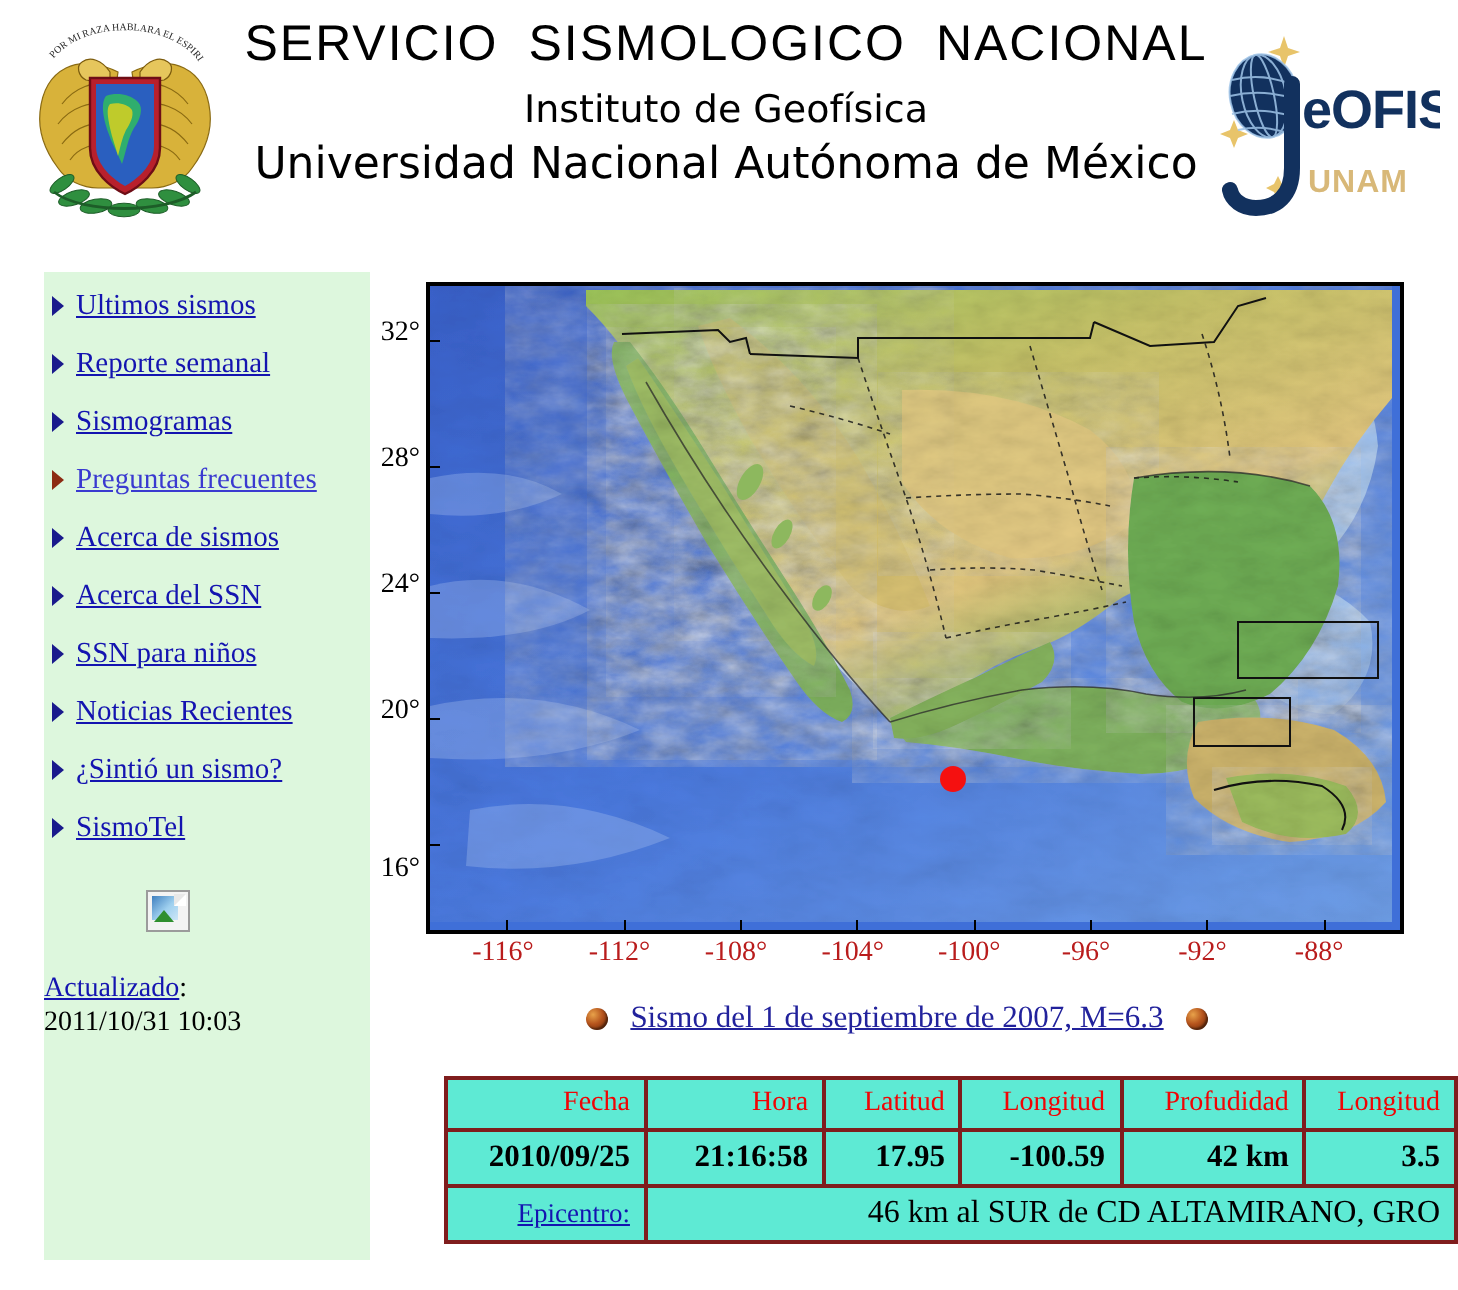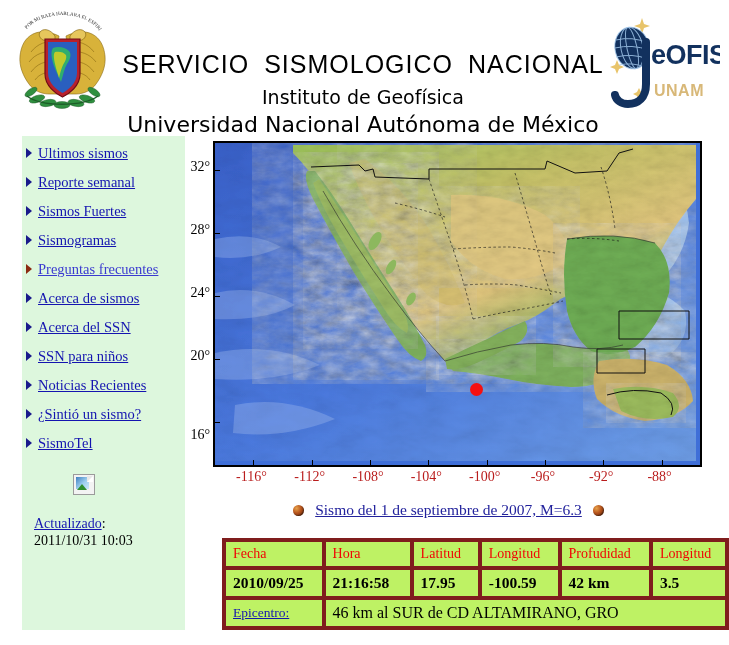--- a/index.html
+++ b/index.html
@@ -31,7 +31,6 @@
     left: 118px; top: 8px;
     width: 490px;
     text-align: center;
-    margin-top: 42px;
   }
   #title-main {
     font-family: "Liberation Sans", "DejaVu Sans", sans-serif;

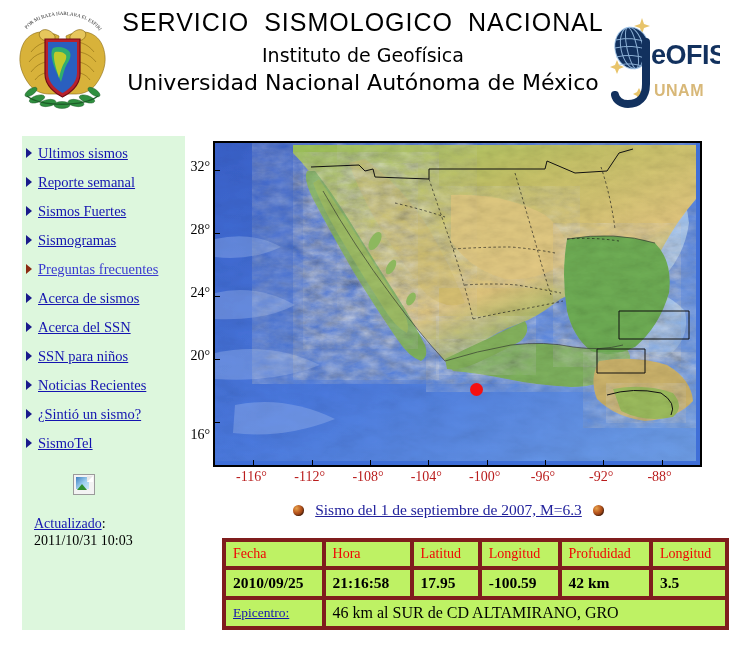--- a/index.html
+++ b/index.html
@@ -377,10 +377,6 @@
   <div class="nav-item">
     <span class="bullet"></span>
     <span class="nav-link">Reporte semanal</span>
-  </div>
-  <div class="nav-item">
-    <span class="bullet"></span>
-    <span class="nav-link">Sismos Fuertes</span>
   </div>
   <div class="nav-item">
     <span class="bullet"></span>

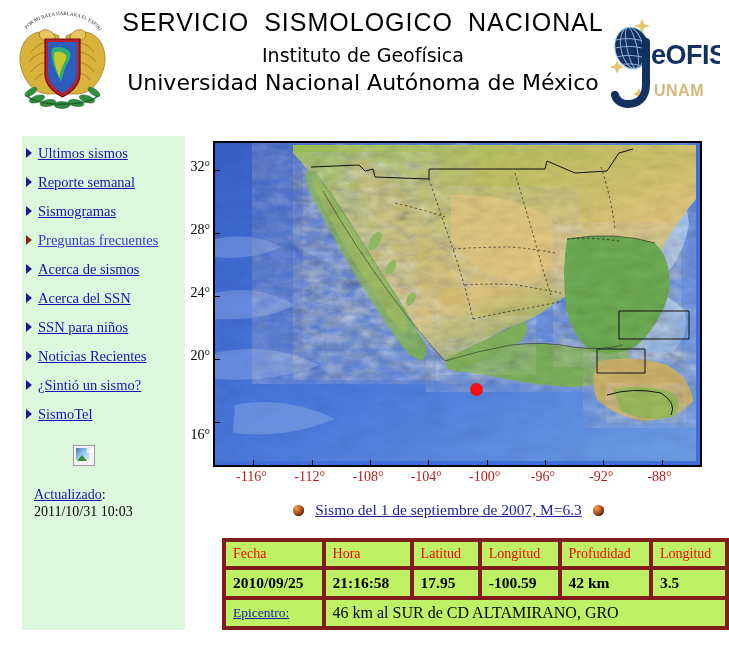--- a/index.html
+++ b/index.html
@@ -132,7 +132,6 @@
 
   #updated-block {
     margin-top: 20px;
-    padding-left: 12px;
     font-size: 14px;
     line-height: 17px;
     color: #000;

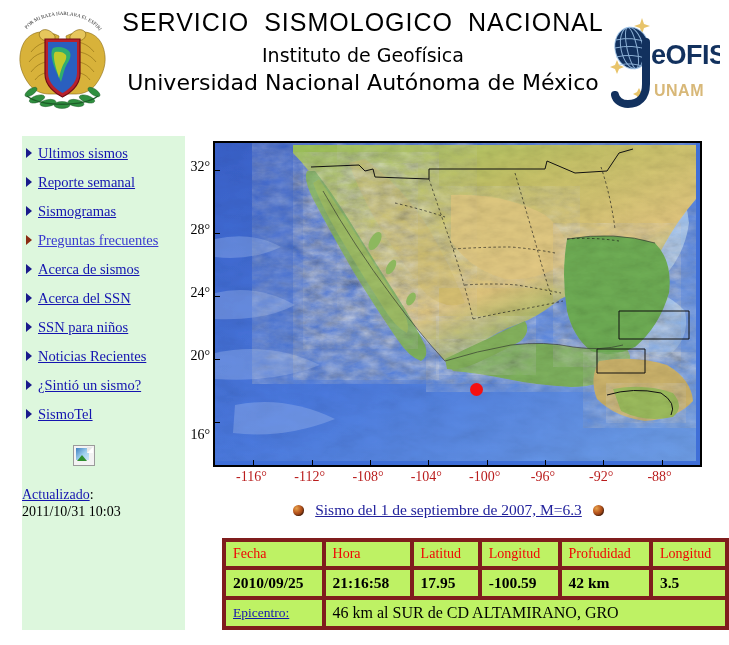--- a/index.html
+++ b/index.html
@@ -241,9 +241,9 @@
     background: #ffffff;
   }
   #quake-table td {
-    background: #bef264;
-    border: 4px solid #7f1d1d;
-    text-align: left;
+    background: #5eead4;
+    border: 2px solid #7f1d1d;
+    text-align: right;
     padding: 4px 7px;
     font-family: "Liberation Serif", serif;
   }

